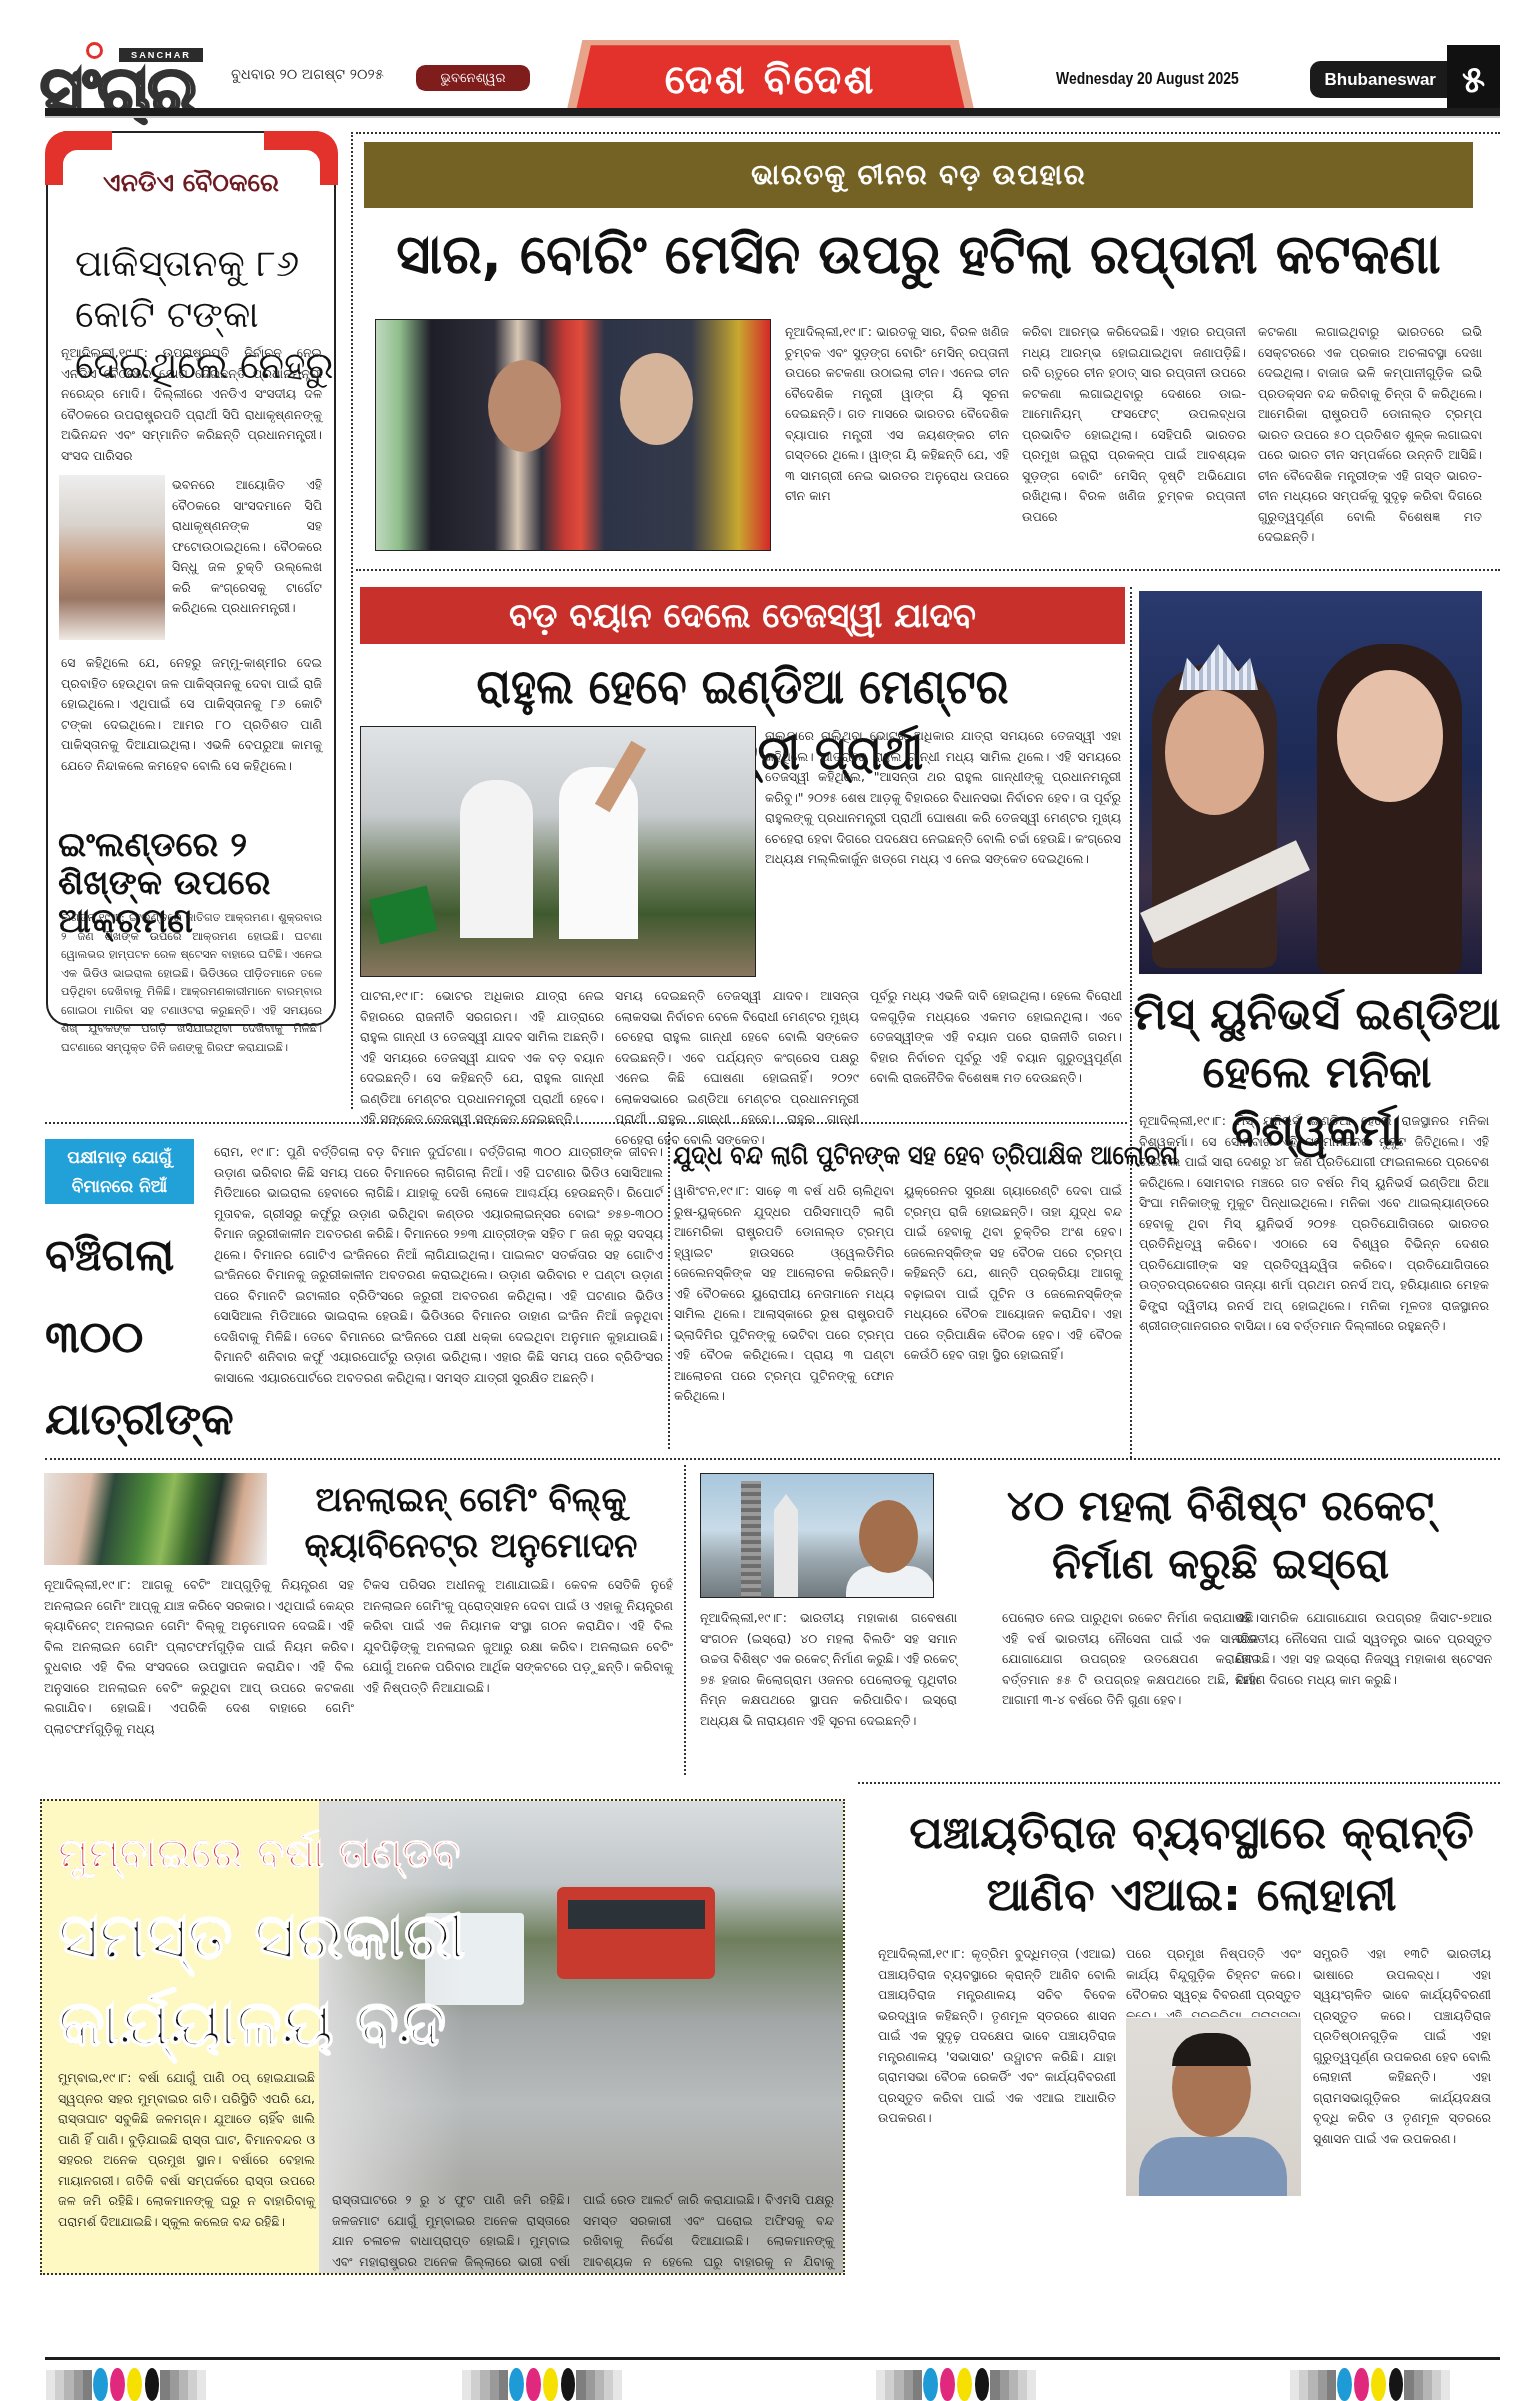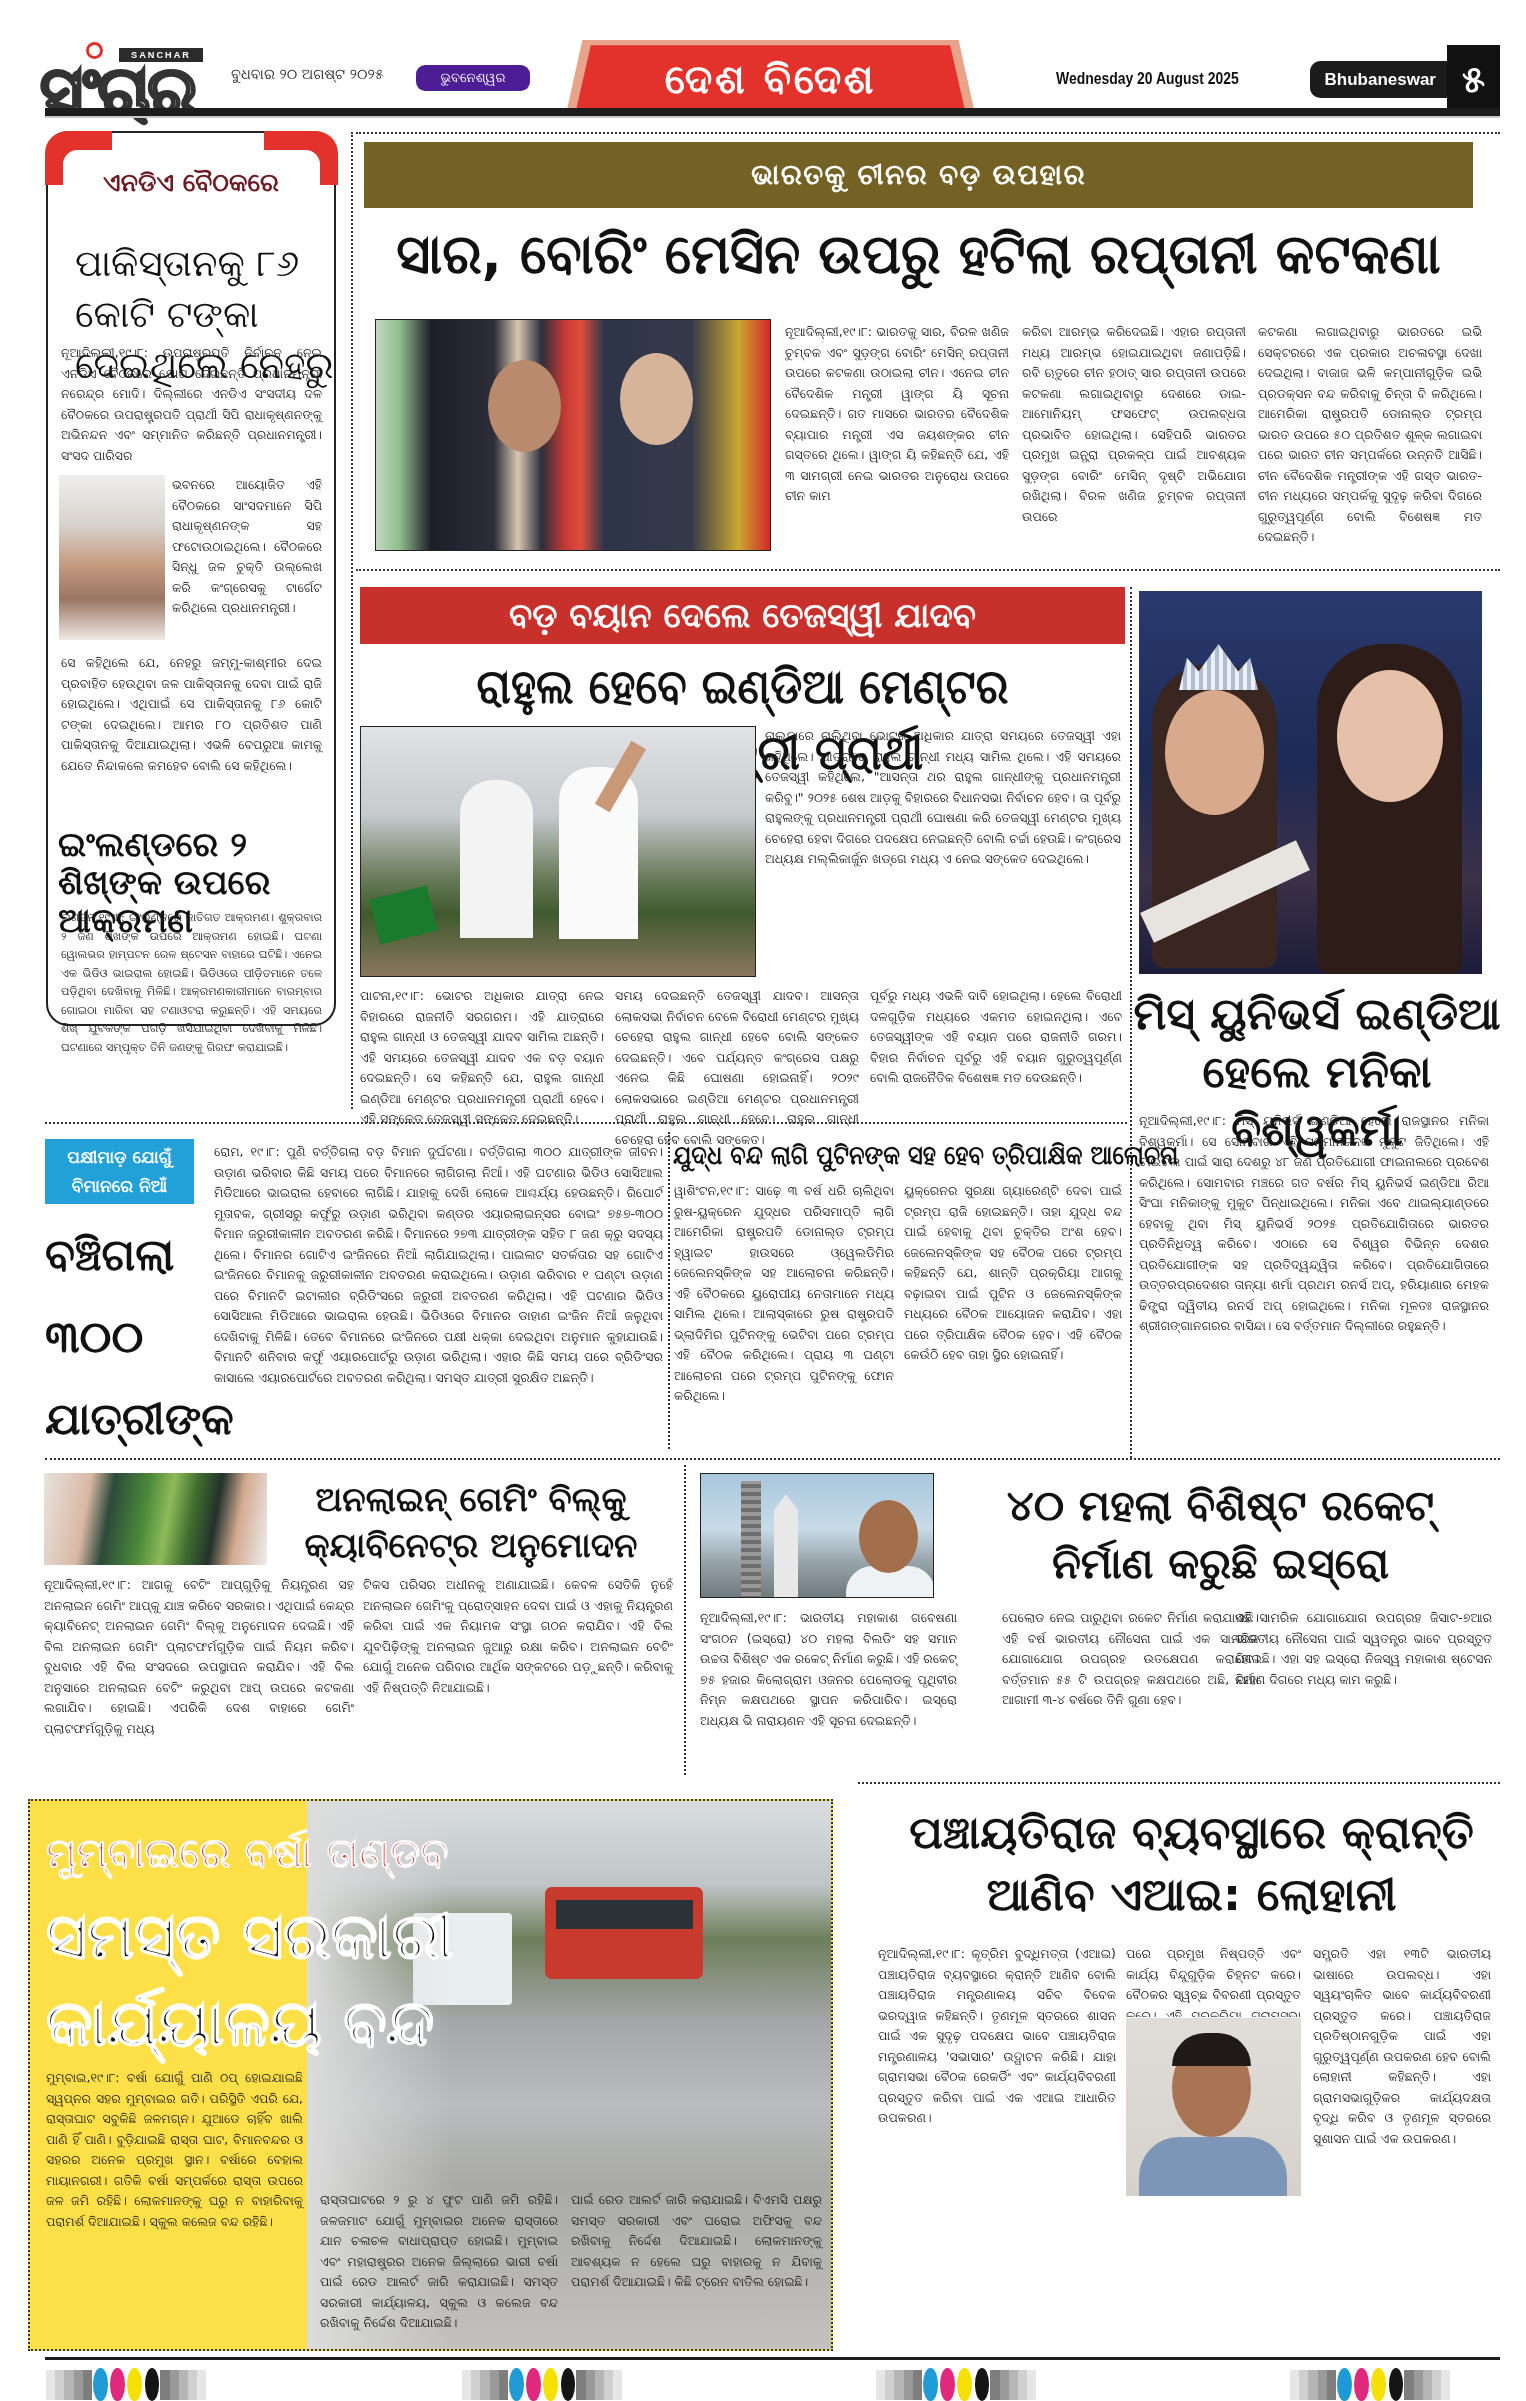--- a/index.html
+++ b/index.html
@@ -13,7 +13,7 @@
   .logo-text { position: absolute; left: 0; top: 13.2px; font-size: 66px; font-weight: bold; color: #ddd; -webkit-text-stroke: 2.6px #333; line-height: 73px; letter-spacing: -2.6px; }
   .logo-dot { position: absolute; left: 46px; top: 1.3px; width: 17px; height: 17px; border-radius: 50%; border: 3.3px solid #e0312d; background: #fff; }
   .date-odia { position: absolute; left: 231px; top: 66px; font-size: 14.5px; color: #222; }
-  .city-pill { position: absolute; left: 416px; top: 65px; width: 114px; height: 26.4px; border-radius: 9.2px; background: #4c1d95; color: #fff; font-size: 13.2px; text-align: center; line-height: 26.4px; }
+  .city-pill { position: absolute; left: 416px; top: 65px; width: 114px; height: 26.4px; border-radius: 9.2px; background: #7f1d1d; color: #fff; font-size: 13.2px; text-align: center; line-height: 26.4px; }
   .section-banner { position: absolute; left: 566px; top: 40px; width: 409px; height: 74px; }
   .section-banner .outer { position: absolute; inset: 0; background: #e8a38b; clip-path: polygon(4% 0, 96% 0, 100% 100%, 0 100%); }
   .section-banner .inner { position: absolute; left: 9.2px; right: 9.2px; top: 5.3px; bottom: 0; background: #e2322b; clip-path: polygon(4% 0, 96% 0, 100% 100%, 0 100%); display: flex; align-items: center; justify-content: center; color: #fff; font-size: 40px; font-weight: bold; letter-spacing: 2.6px; }

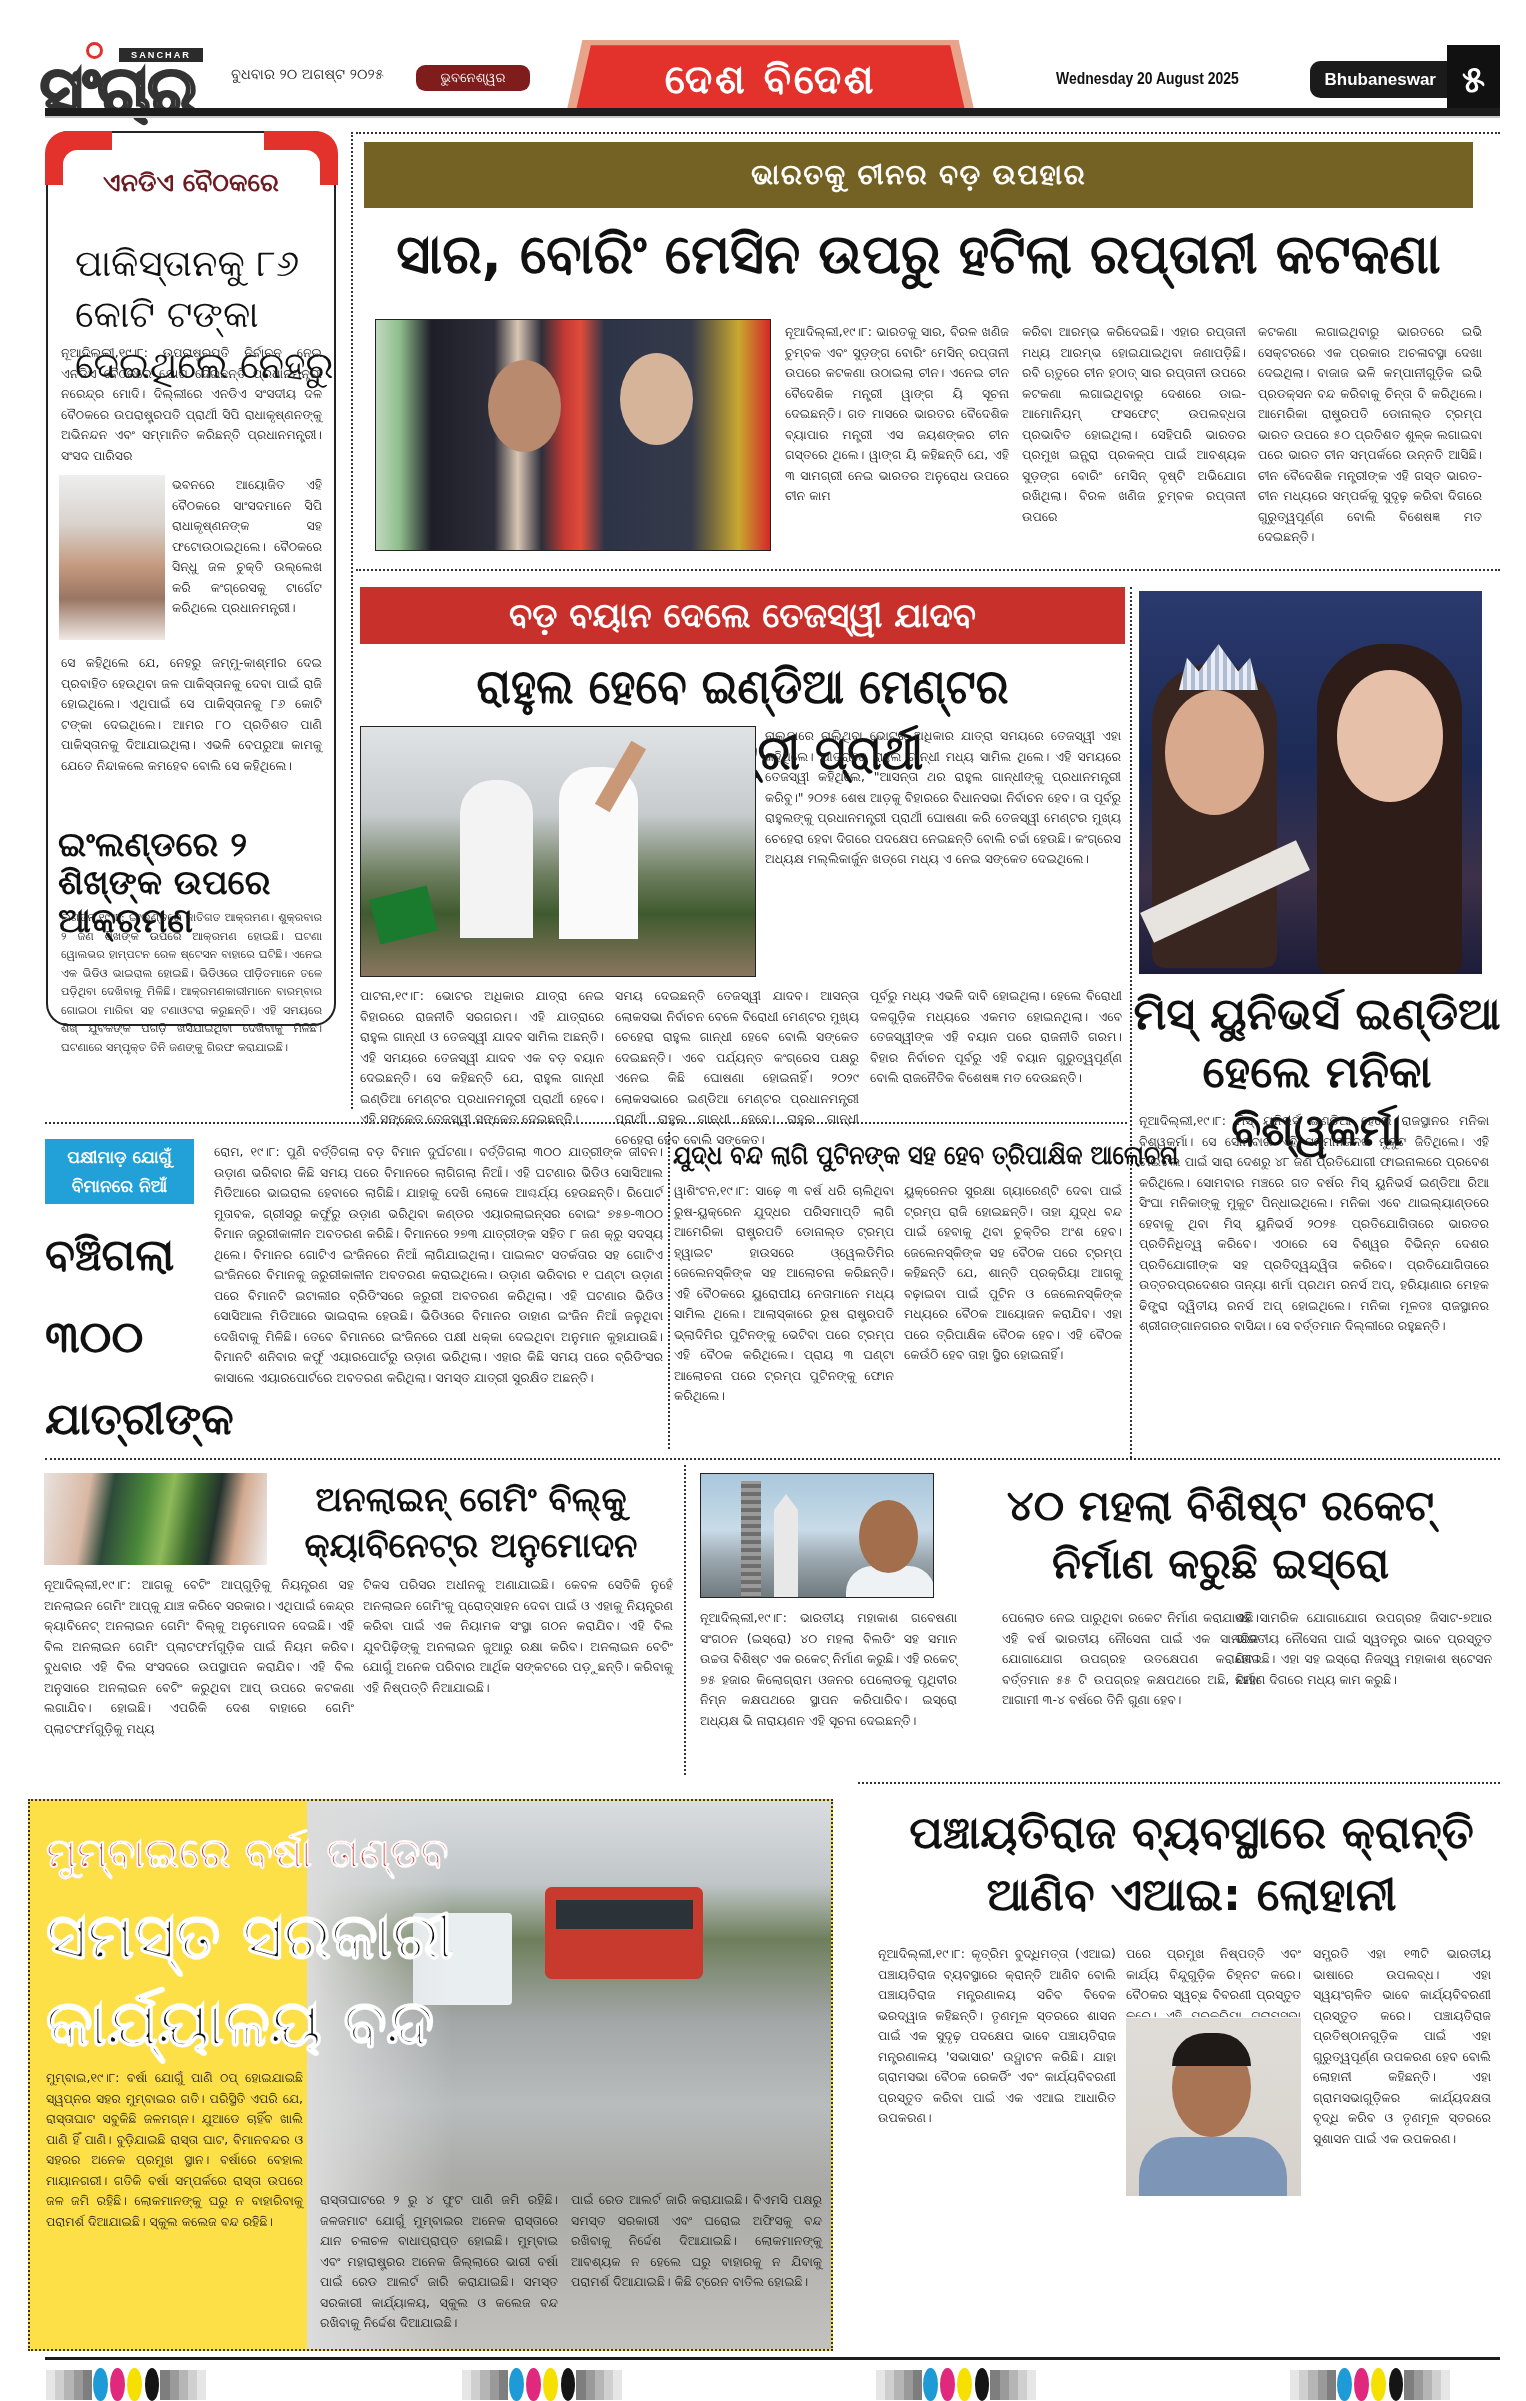--- a/index.html
+++ b/index.html
@@ -97,7 +97,7 @@
   .isro-head { position: absolute; left: 950px; top: 1477px; width: 541px; font-size: 42px; font-weight: bold; line-height: 58px; text-align: center; }
 
   
-  .mumbai-box { position: absolute; left: 28px; top: 1799px; width: 805px; height: 552px; border: 2px dotted #333; background: #fde047; overflow: hidden; }
+  .mumbai-box { position: absolute; left: 40px; top: 1799px; width: 805px; height: 476px; border: 2px dotted #333; background: #fef9c3; overflow: hidden; }
   .mumbai-photo { position: absolute; left: 277px; top: 0; width: 528px; height: 552px; background:
       linear-gradient(180deg, #d9dde0 0%, #c0c6c8 15%, #6e7f5c 25%, #a4a7a8 40%, #b8bcbd 55%, #a9a9a5 70%, #c3c2be 100%); }
   .mumbai-photo .fade { position: absolute; left: 0; top: 0; width: 145px; height: 100%; background: linear-gradient(90deg, #dcdcdc 0%, rgba(220,220,220,0) 100%); }

